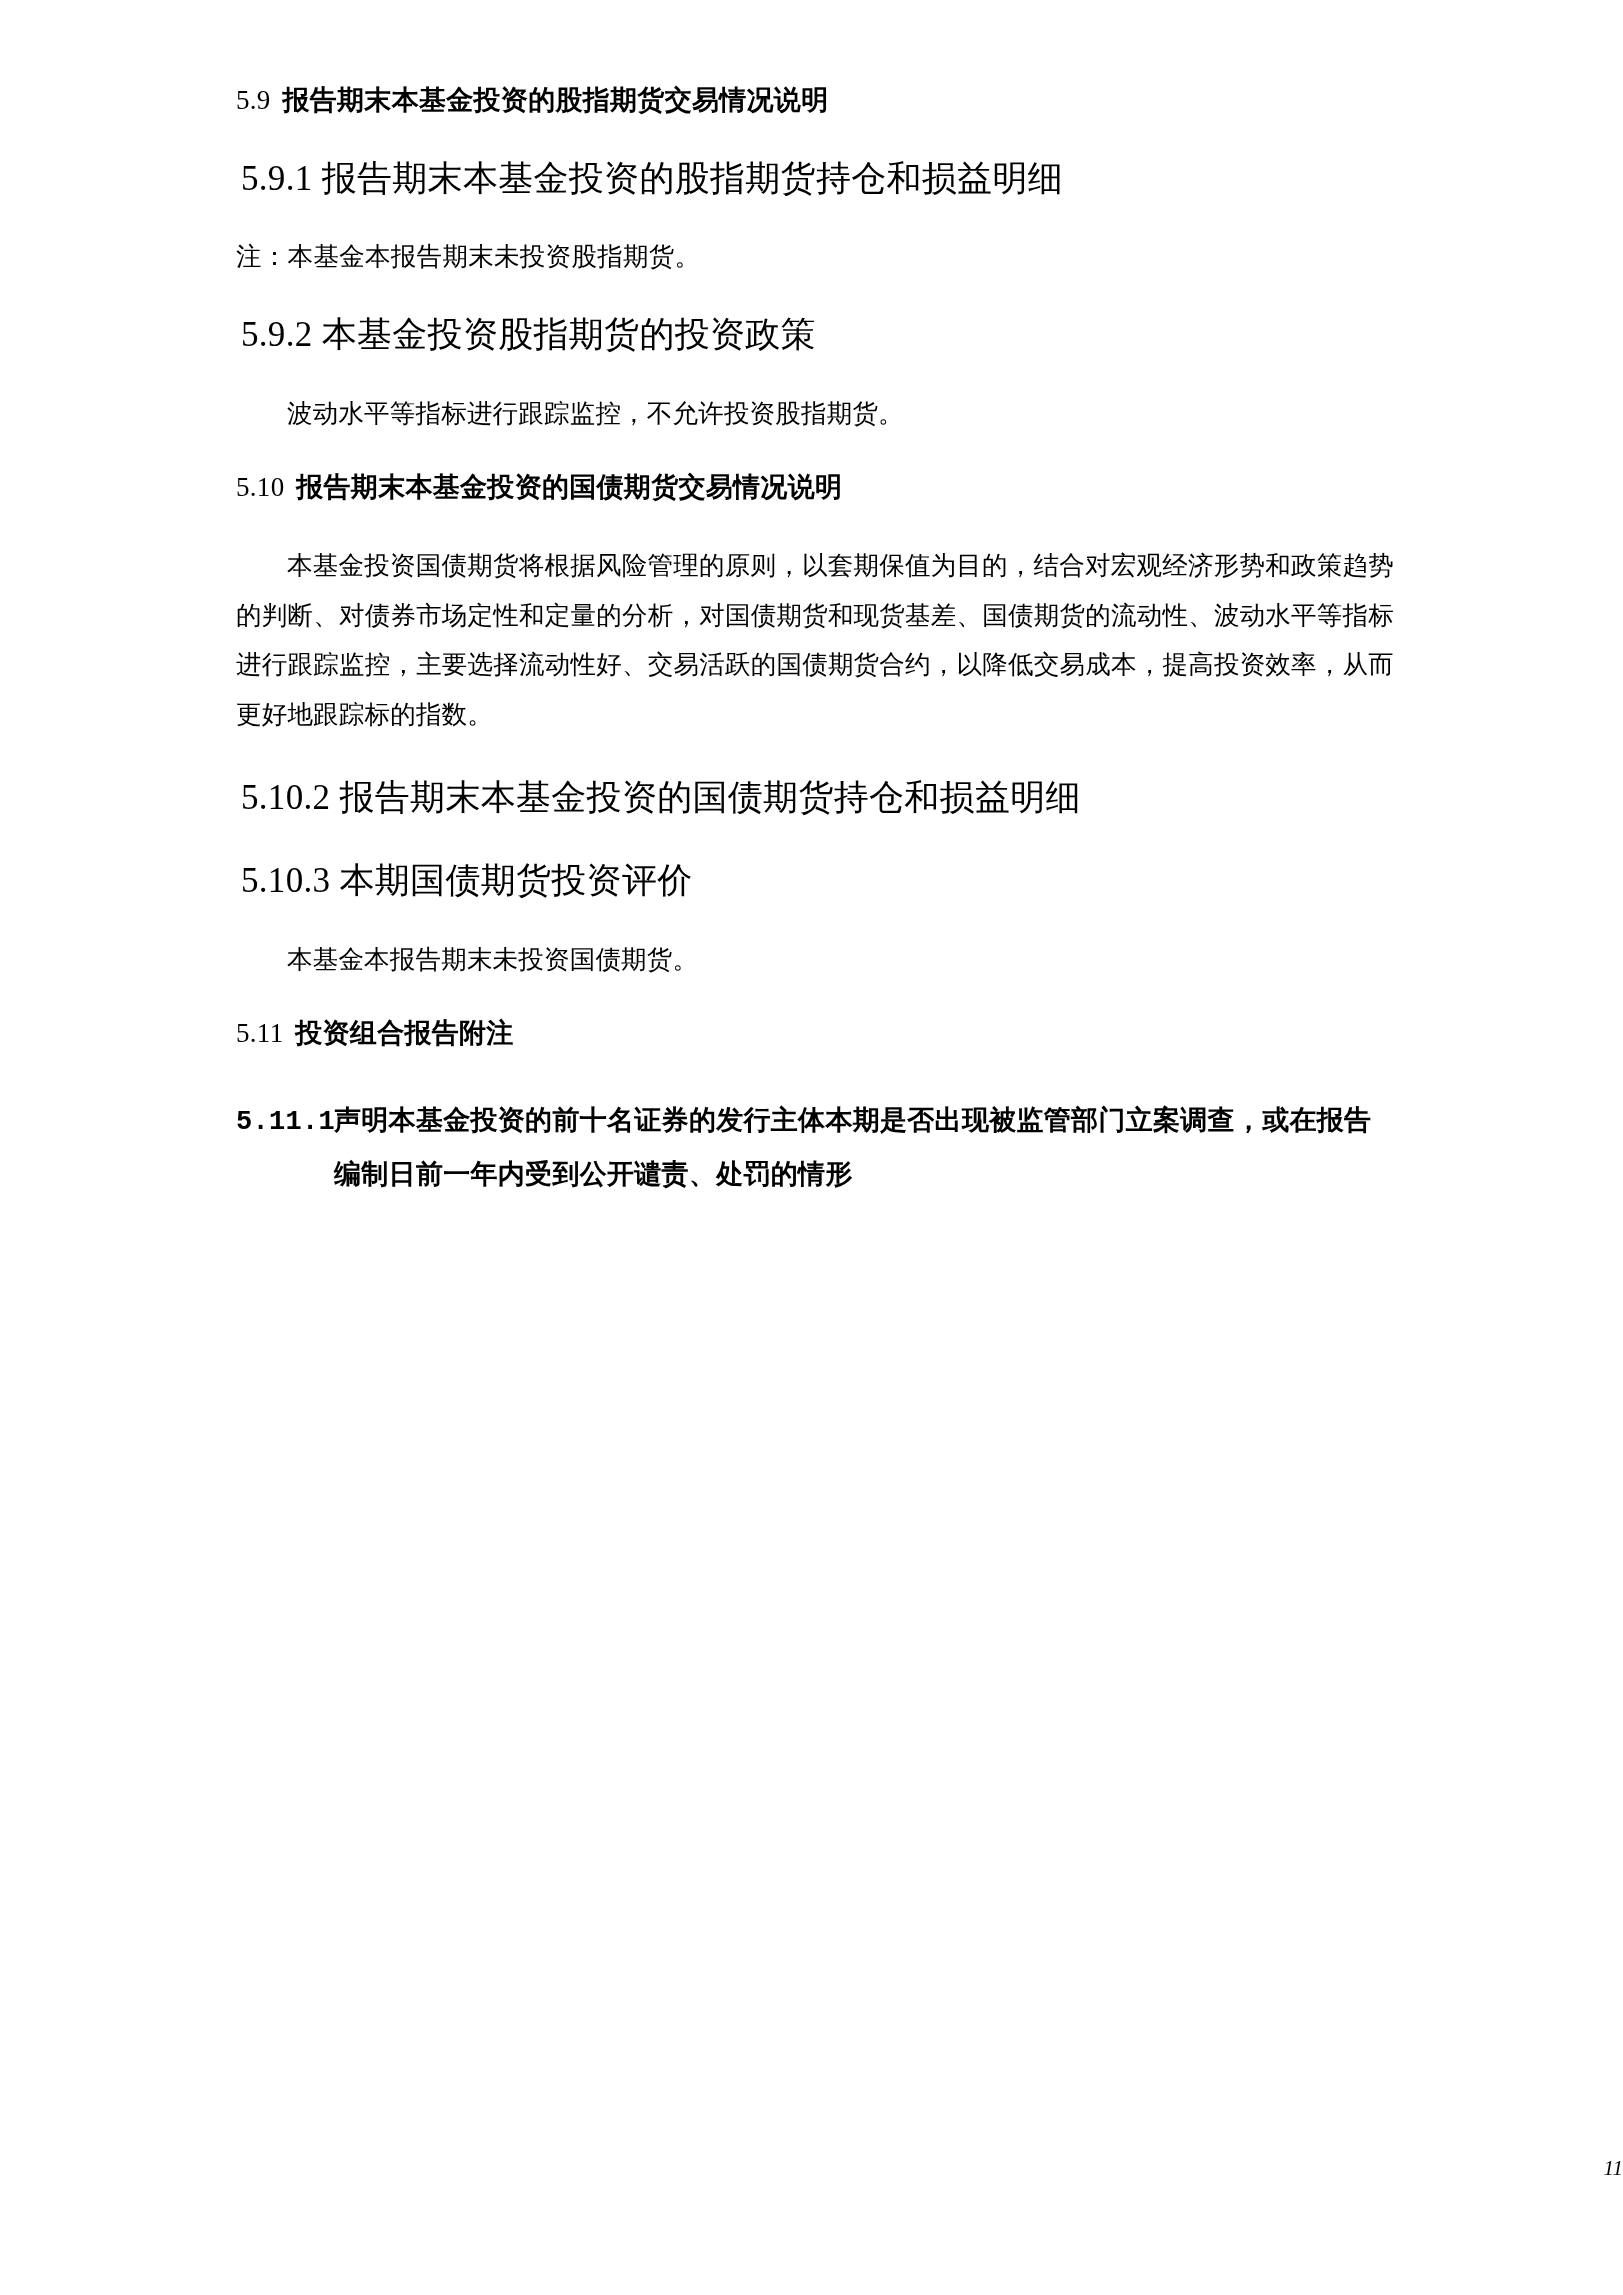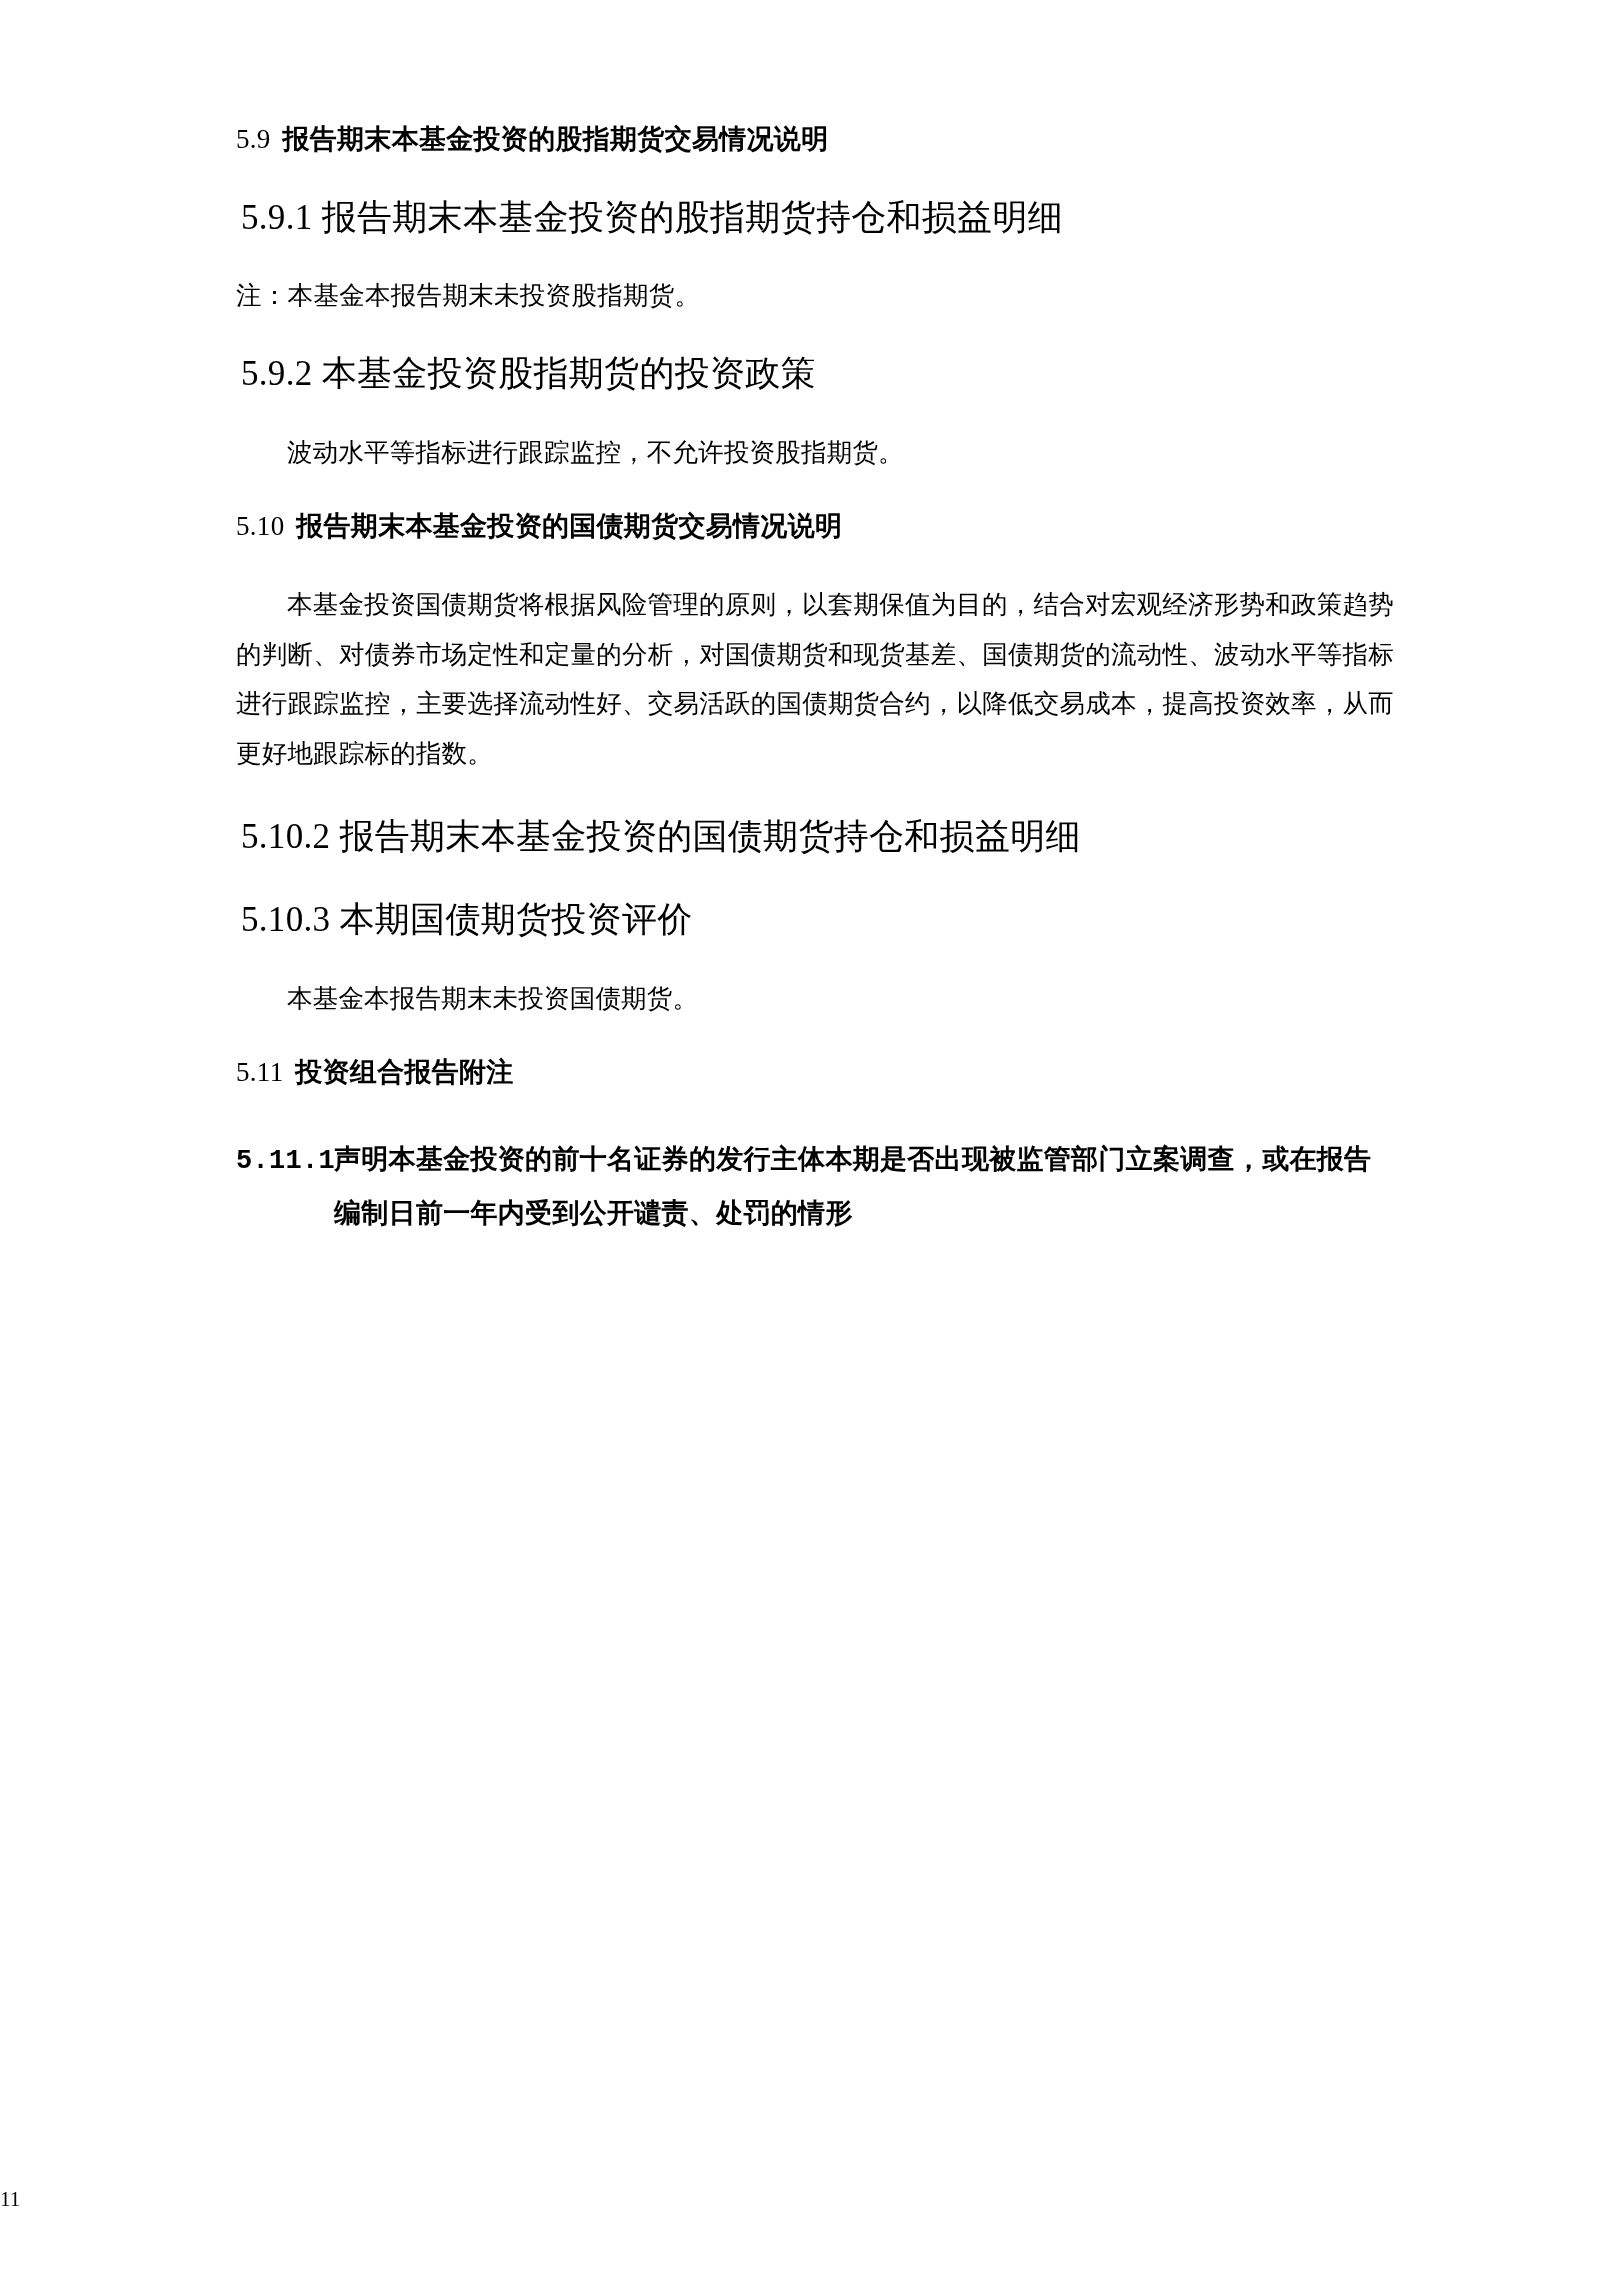--- a/index.html
+++ b/index.html
@@ -18,7 +18,7 @@
     margin: 0 auto;
     background: #ffffff;
     box-sizing: border-box;
-    padding: 120px 229px 92px 236px;
+    padding: 81px 229px 92px 236px;
   }
   .doc-body {
     position: relative;

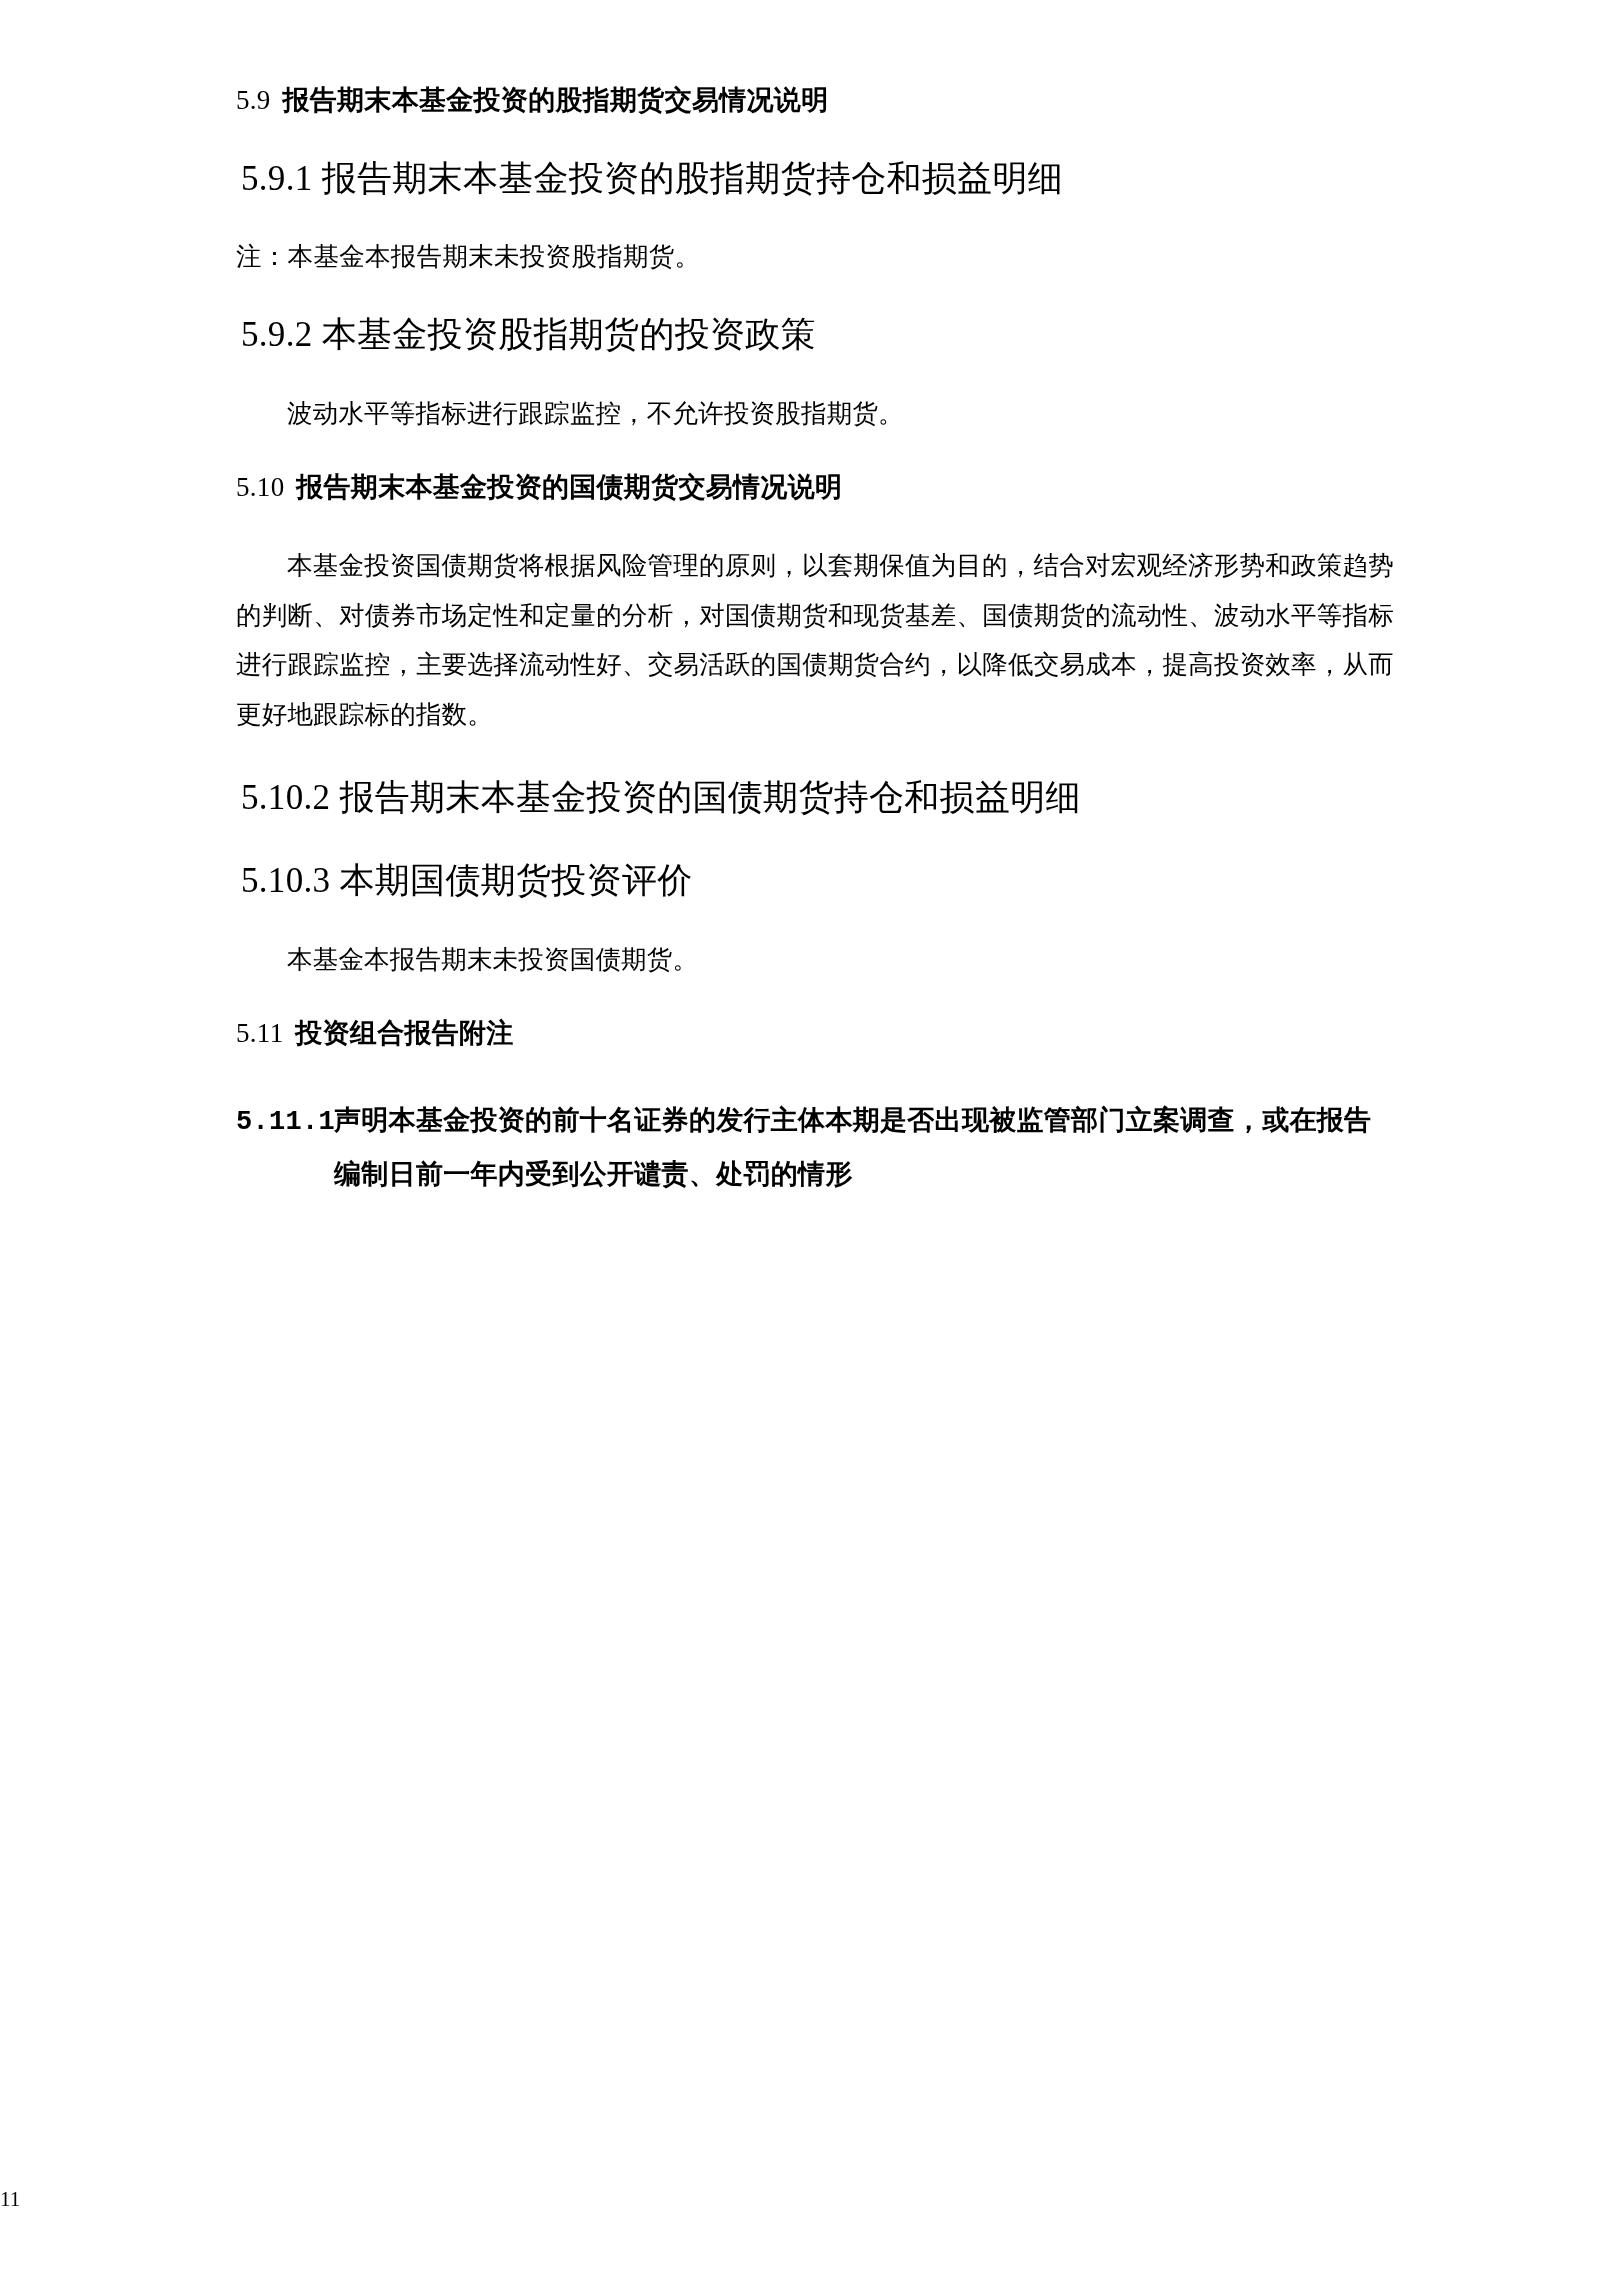--- a/index.html
+++ b/index.html
@@ -87,11 +87,12 @@
     position: absolute;
     left: 0;
     right: 0;
-    bottom: 83px;
-    text-align: left;
+    bottom: 114px;
+    text-align: right;
     font-size: 21px;
     font-family: "Liberation Serif", serif;
     color: #000000;
+    font-style: italic;
   }
   .gap-sm { height: 6.5px; }
 </style>

